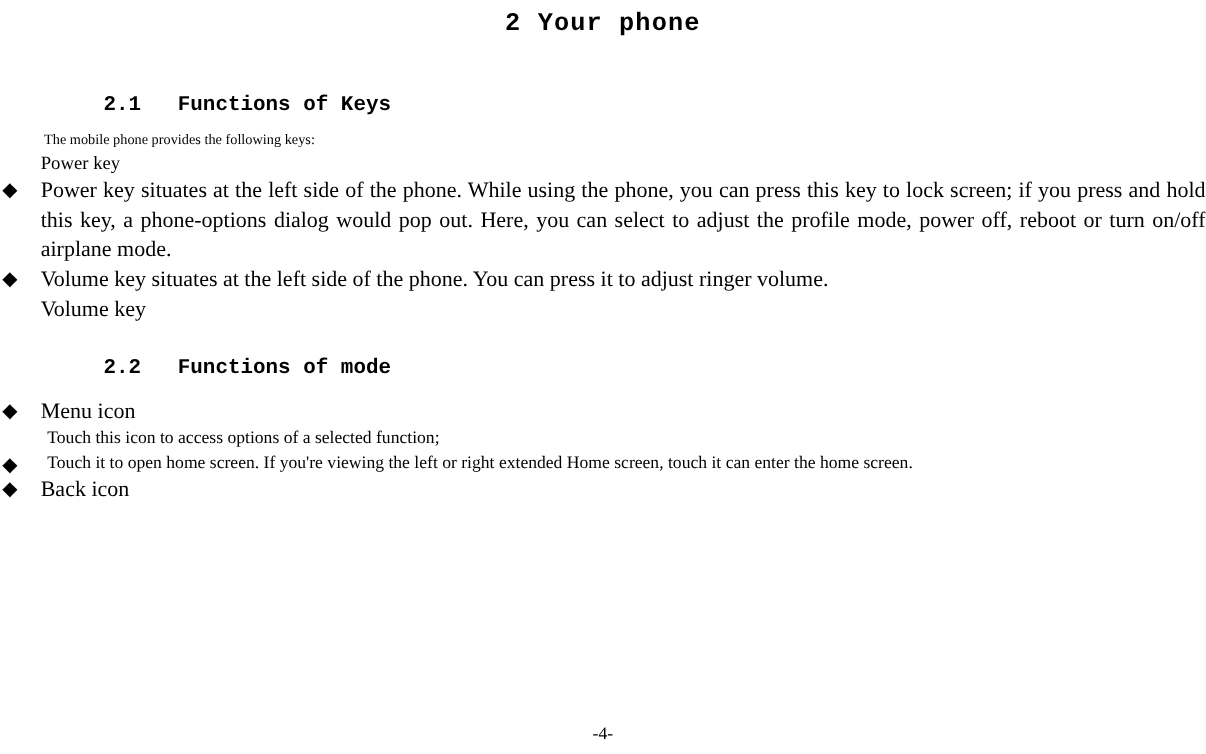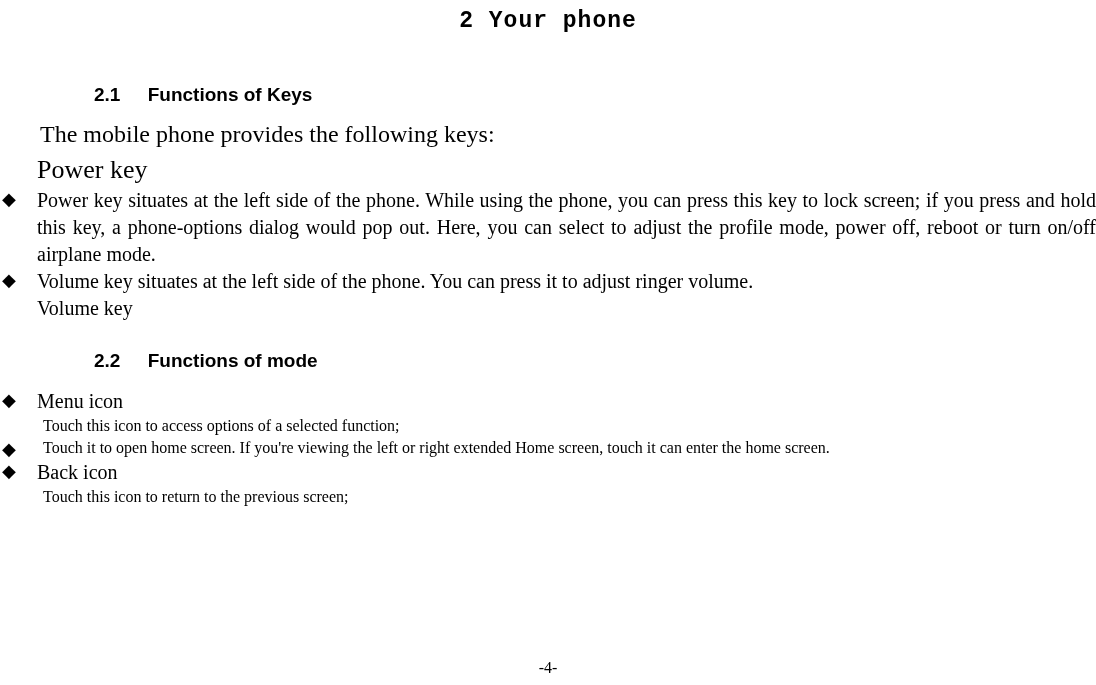--- a/index.html
+++ b/index.html
@@ -25,7 +25,7 @@
       margin-bottom: 50px;
     }
     .section-heading {
-      font-family: Liberation Sans, sans-serif;
+      font-family: Liberation Mono, monospace;
       font-weight: bold;
       font-size: 19px;
       margin-left: 94px;

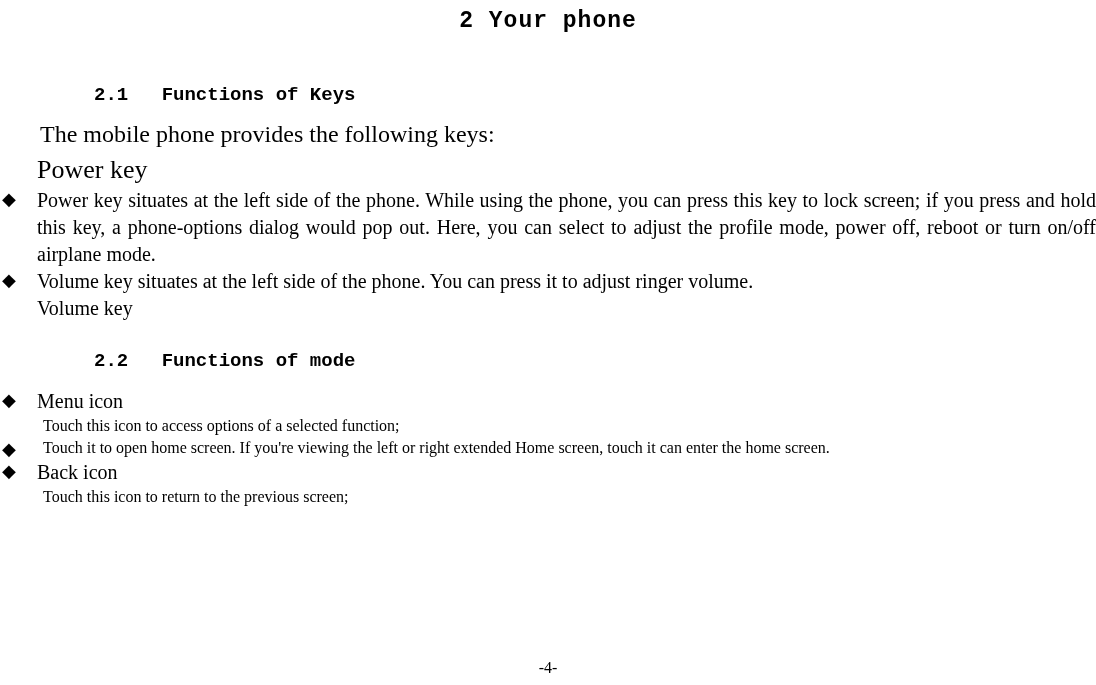--- a/index.html
+++ b/index.html
@@ -35,7 +35,7 @@
       margin-right: 22px;
     }
     .intro-text {
-      font-size: 24px;
+      font-size: 13px;
       margin-left: 40px;
       margin-bottom: 2px;
       line-height: 1.35;

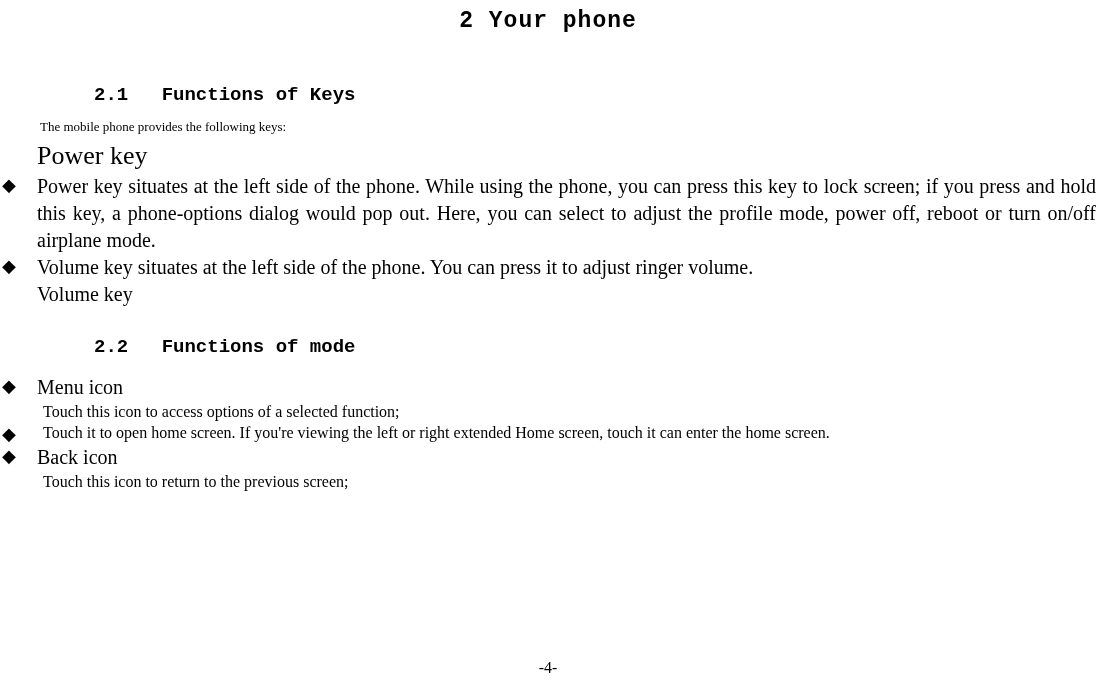--- a/index.html
+++ b/index.html
@@ -41,7 +41,7 @@
       line-height: 1.35;
     }
     .plain-line {
-      font-size: 26px;
+      font-size: 17px;
       margin-left: 37px;
       line-height: 1.35;
     }

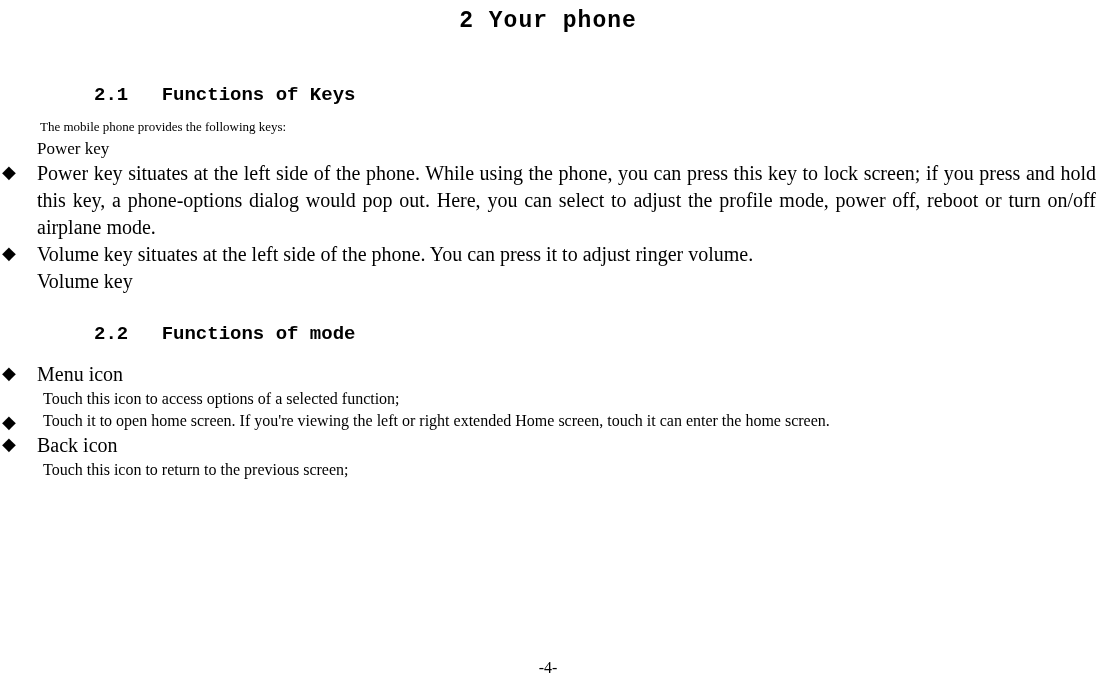--- a/index.html
+++ b/index.html
@@ -136,7 +136,6 @@
 <div class="bullet-block">
   <span class="bullet-marker">◆</span>
   <div class="bullet-text">Back icon</div>
-  <div class="bullet-sub">Touch this icon to return to the previous screen;</div>
 </div>
 
 <div class="page-number">-4-</div>

